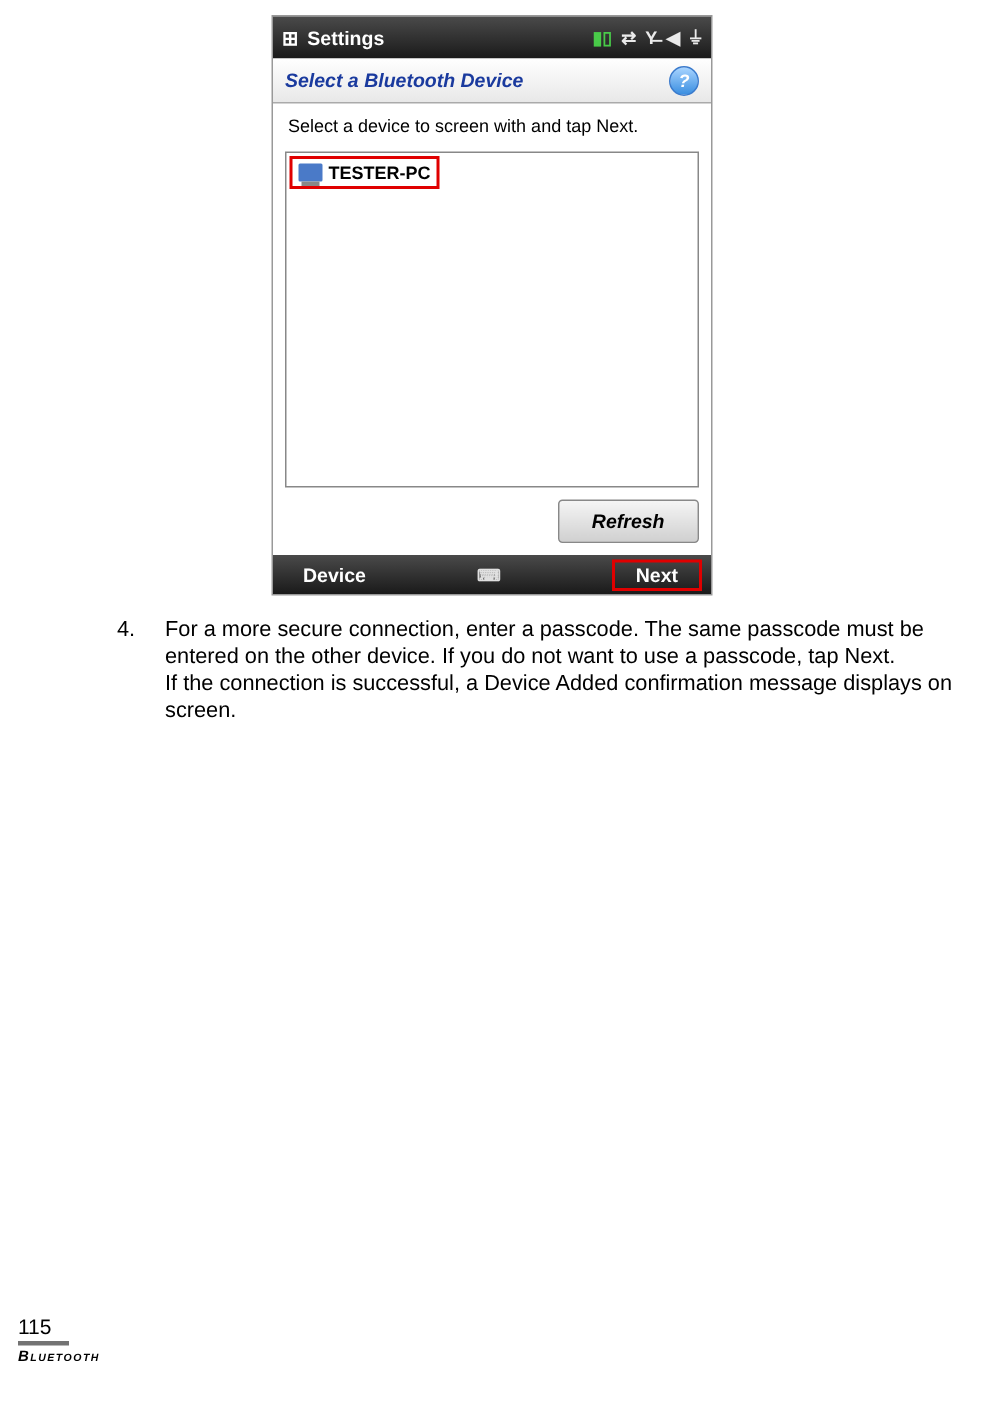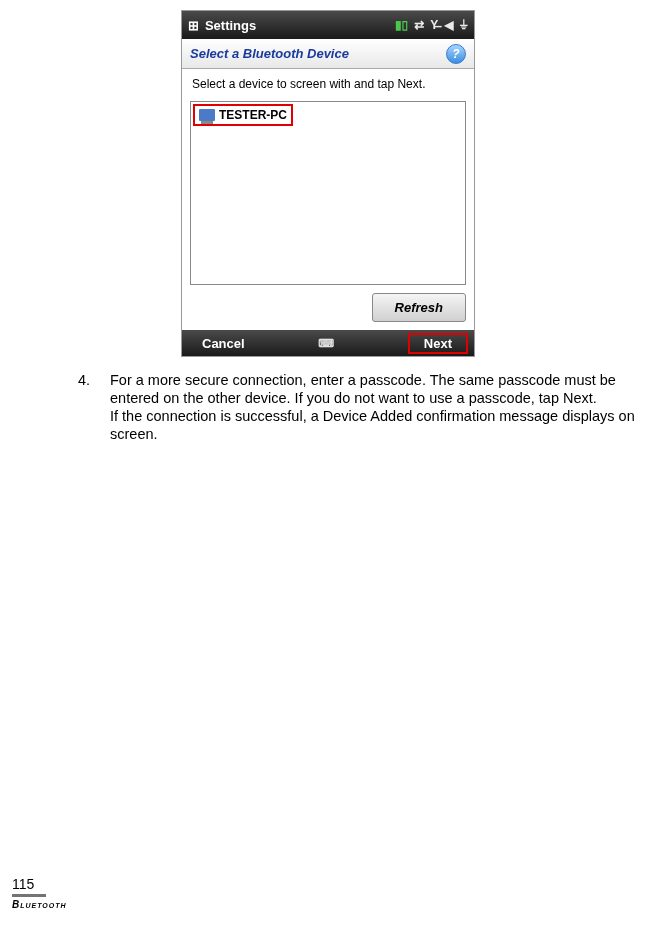--- a/index.html
+++ b/index.html
@@ -66,7 +66,7 @@
     .device-list {
       margin: 4px 8px 8px;
       border: 1px solid #888;
-      height: 184px;
+      height: 224px;
       background: #fff;
     }
     .device-item {

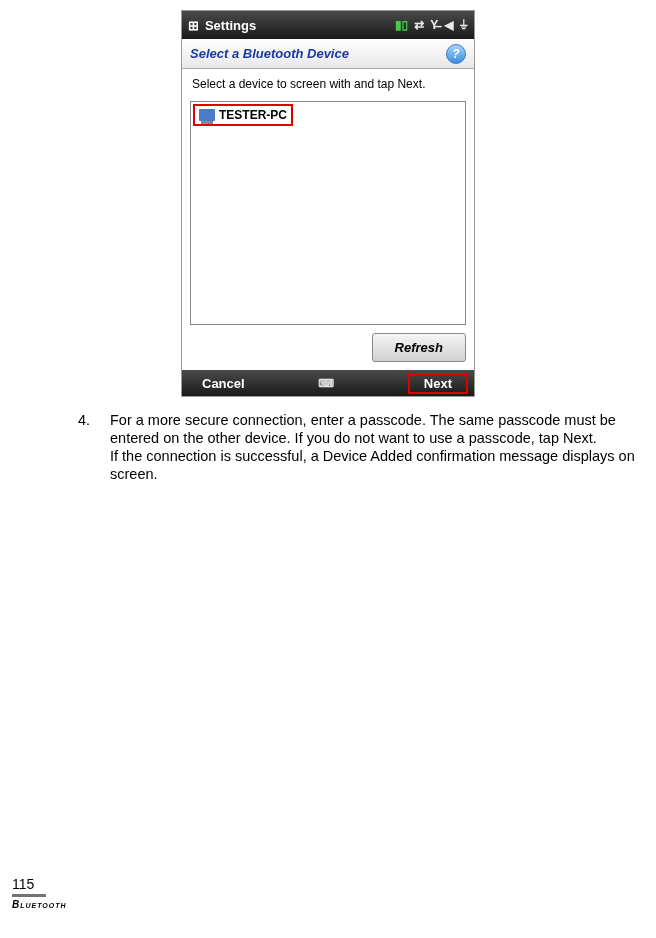--- a/index.html
+++ b/index.html
@@ -196,7 +196,7 @@
   </div>
 
   <div class="bottombar">
-    <span>Cancel</span>
+    <span>Device</span>
     <span class="kb-icon">⌨</span>
     <span class="next-btn">Next</span>
   </div>

